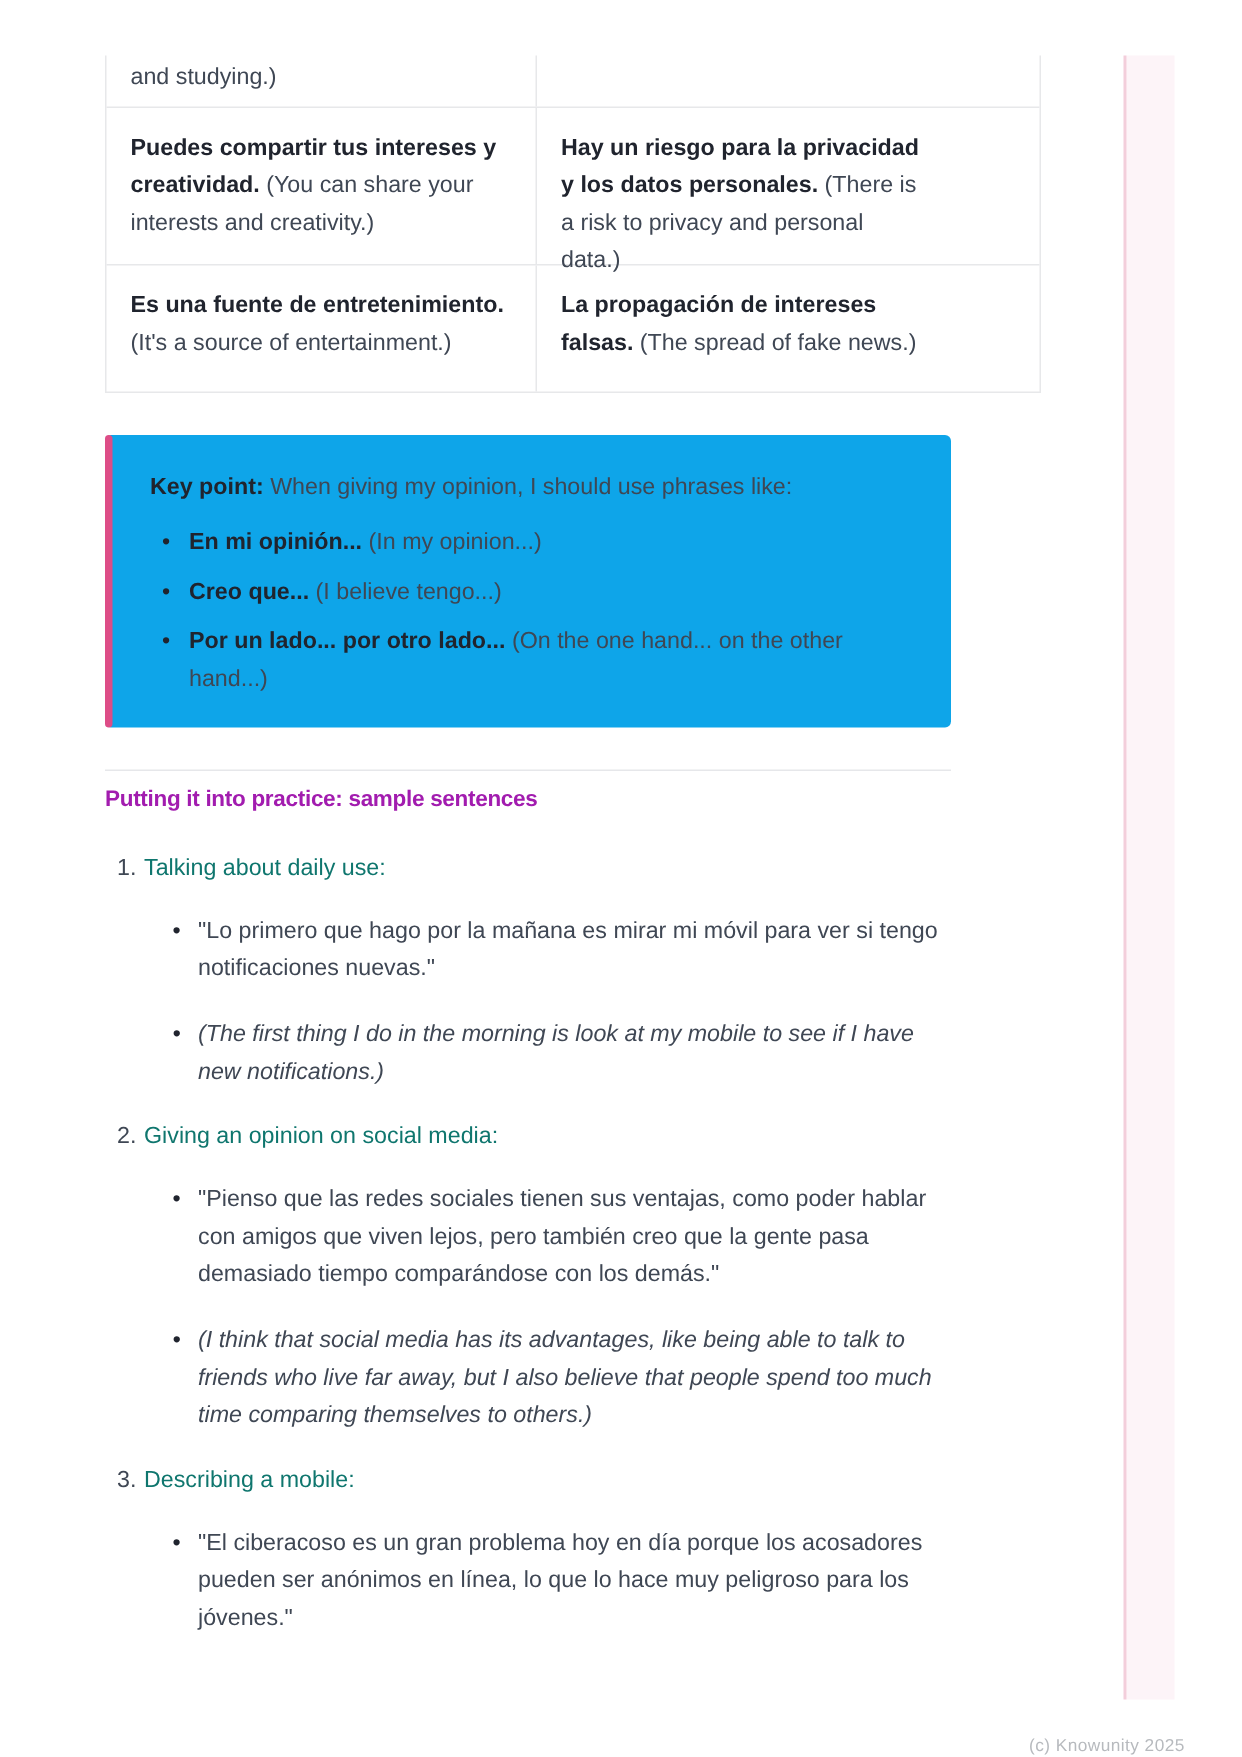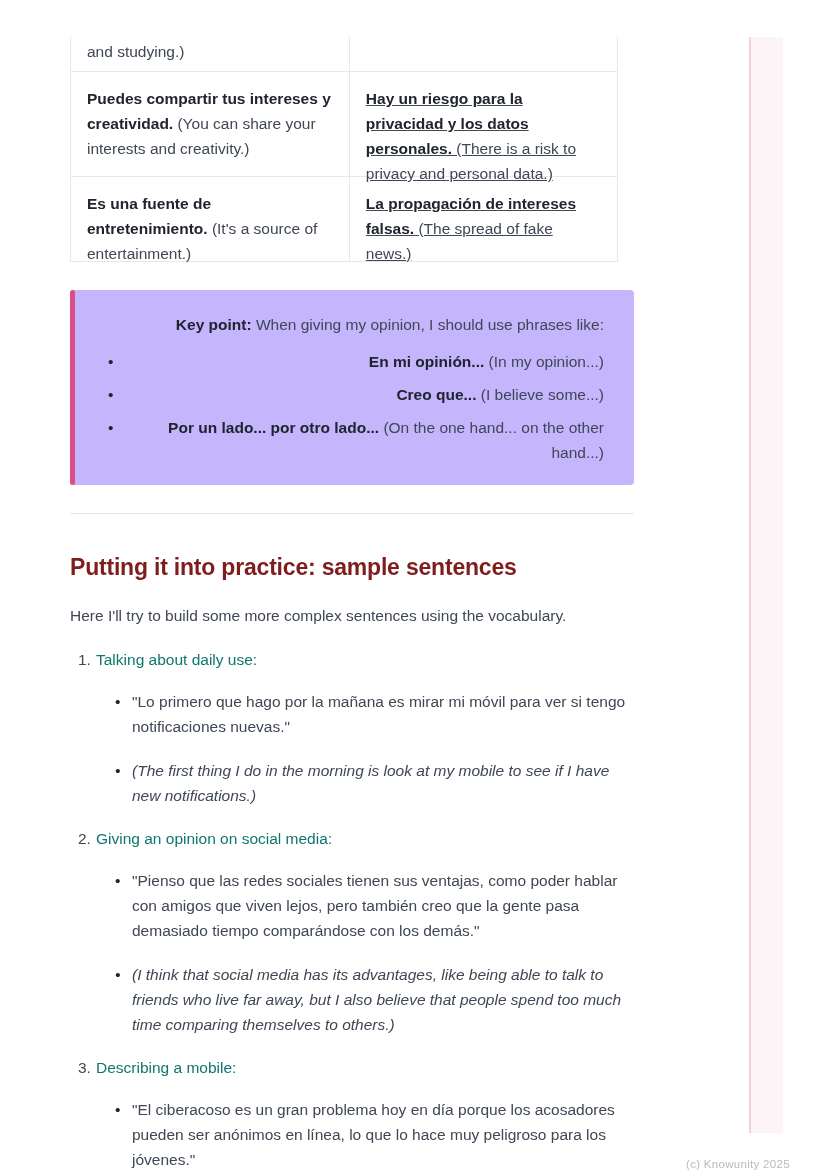--- a/index.html
+++ b/index.html
@@ -14,7 +14,7 @@
   .doc { position:absolute; left:70px; top:37px; width:564px; font-size:15.5px; line-height:25px; }
 
   
-  .vtable { width:548px; border:1px solid #e7e8ea; border-top:none; background:#fff; }
+  .vtable { width:624px; border:1px solid #e7e8ea; border-top:none; background:#fff; }
   .vrow { display:flex; }
   .vrow + .vrow { border-top:1px solid #e7e8ea; }
   .vrow-1 { height:34px; }

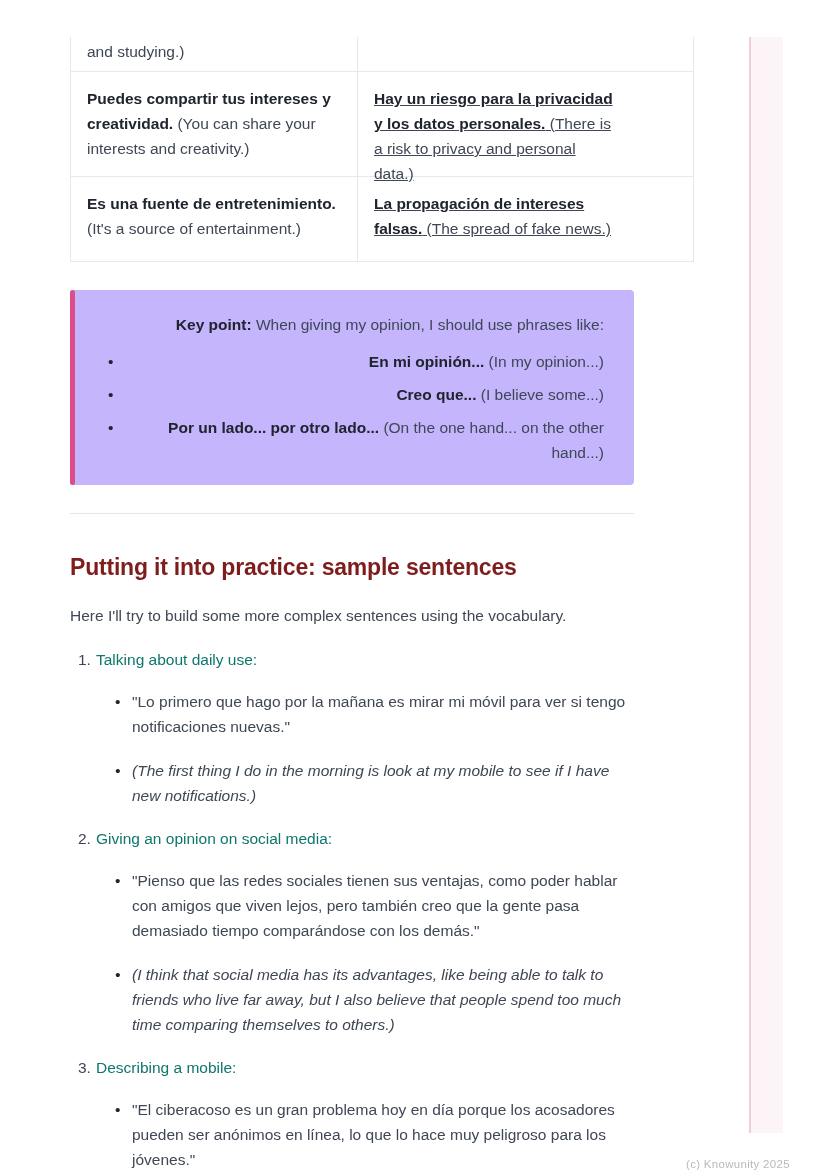--- a/index.html
+++ b/index.html
@@ -21,7 +21,7 @@
   .vrow-2 { height:105px; }
   .vrow-3 { height:85px; }
   .vcell { width:286px; padding:14px 16px 0 16px; }
-  .vcell + .vcell { width:276px; border-left:1px solid #e7e8ea;text-decoration:underline; }
+  .vcell + .vcell { width:276px; border-left:1px solid #e7e8ea; }
   .vrow-1 .vcell { padding-top:2px; }
   .b { font-weight:700; color:#20242e; }
 

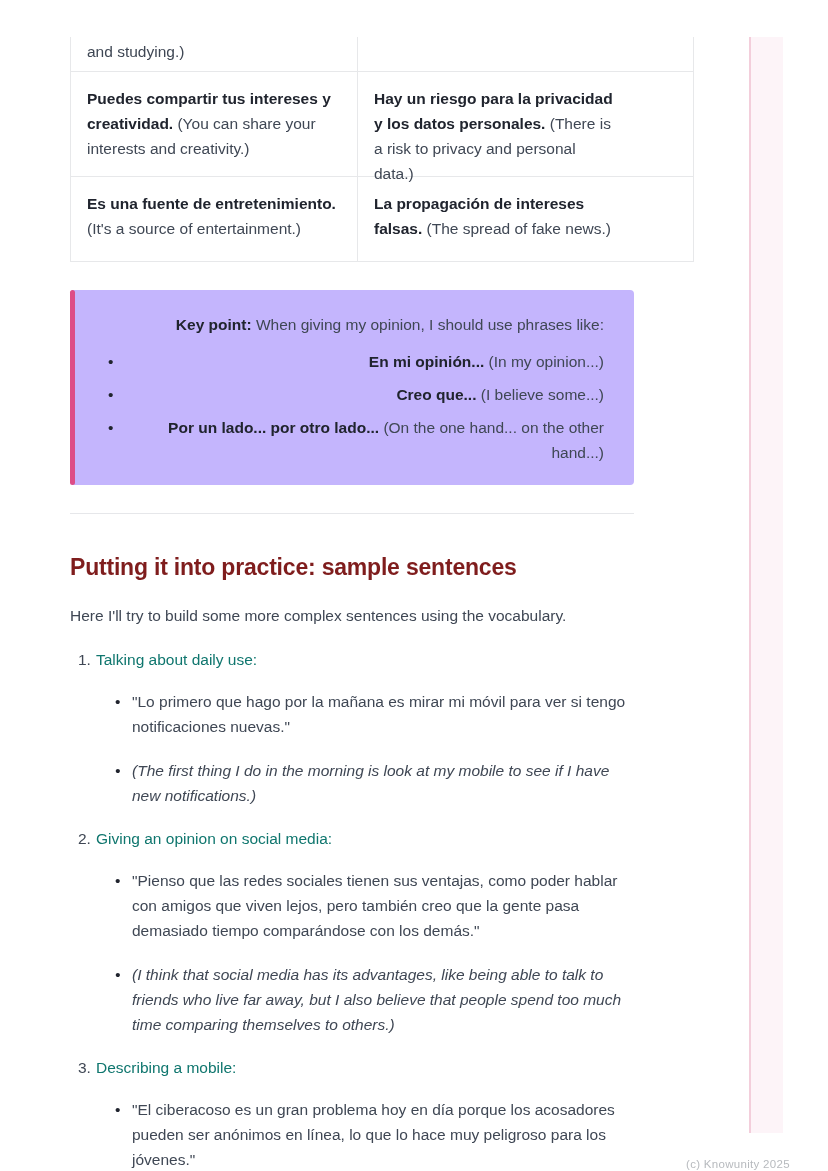--- a/index.html
+++ b/index.html
@@ -27,8 +27,8 @@
 
   
   .callout {
-    position:relative; margin-top:28px; background:#c4b5fd;
-    border-radius:4px; padding:22px 30px 20px 30px; min-height:191px;text-align:right;
+    position:relative; margin-top:28px; background:#0ea5e9;
+    border-radius:4px; padding:22px 30px 20px 30px; min-height:191px;
   }
   .callout-bar {
     position:absolute; left:0; top:0; bottom:0; width:5px;

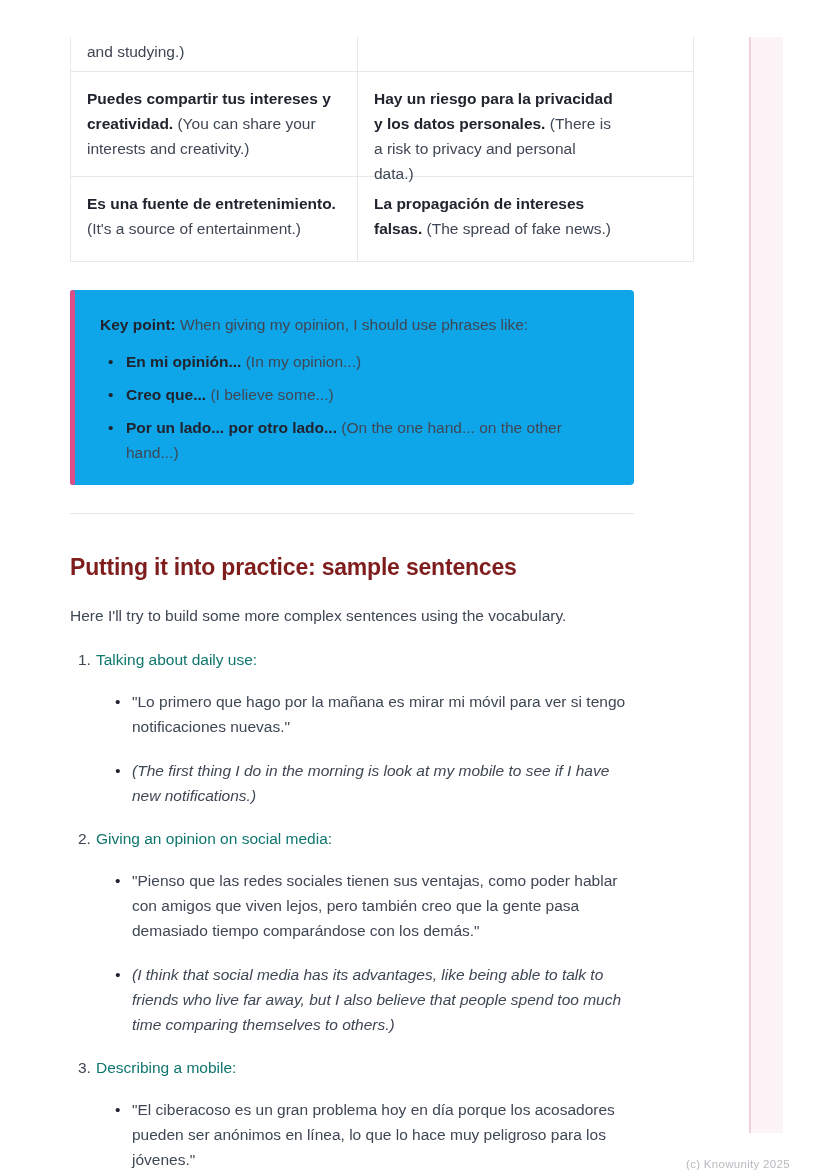--- a/index.html
+++ b/index.html
@@ -87,7 +87,7 @@
     <p><span class="b">Key point:</span><span> When giving my opinion, I should use phrases like:</span></p>
     <ul>
       <li><span class="b">En mi opinión...</span><span> (In my opinion...)</span></li>
-      <li><span class="b">Creo que...</span><span> (I believe some...)</span></li>
+      <li><span class="b">Creo que...</span><span> (I believe tengo...)</span></li>
       <li><span class="b">Por un lado... por otro lado...</span><span> (On the one hand... on the other hand...)</span></li>
     </ul>
   </div>

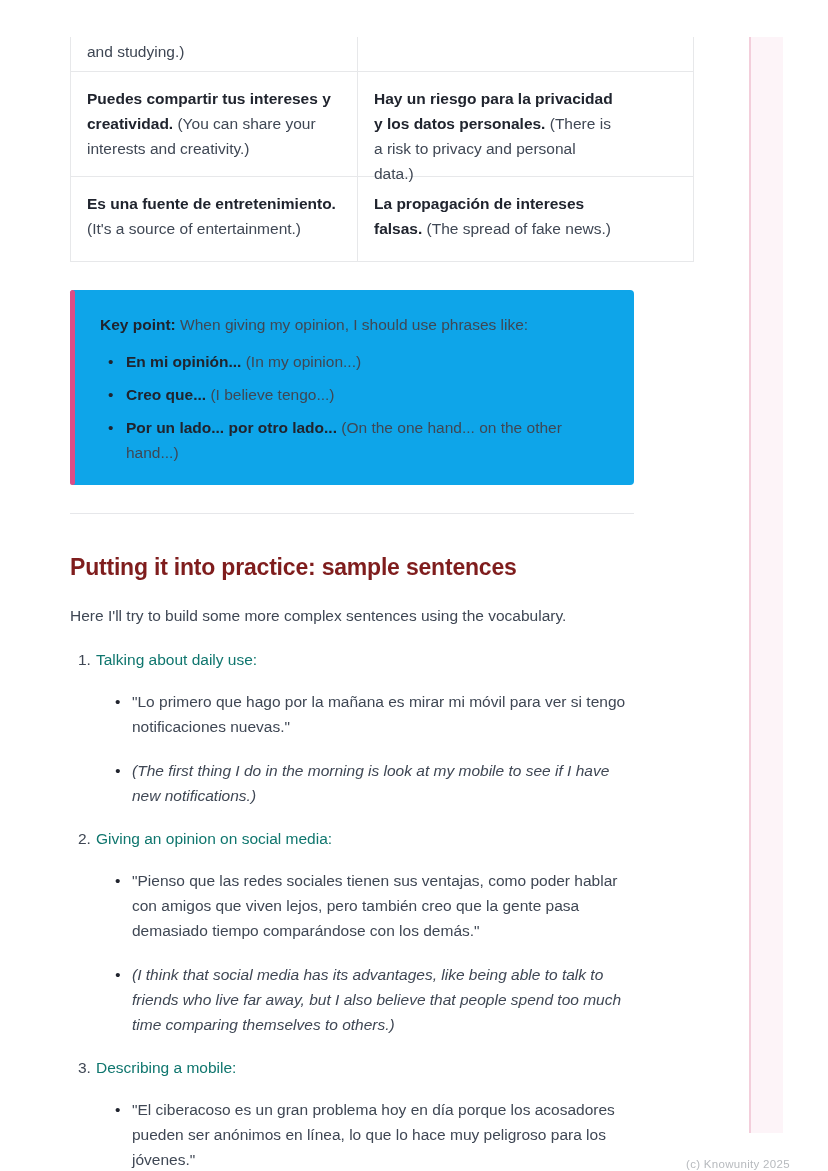--- a/index.html
+++ b/index.html
@@ -41,8 +41,8 @@
   
   .divider { margin-top:28px; border-top:1px solid #e6e7ea; height:0; }
   .section-heading {
-    margin-top:39px; font-size:23px; line-height:28px;
-    font-weight:700; color:#7f1d1d; letter-spacing:-0.2px;
+    margin-top:5px; font-size:15px; line-height:28px;
+    font-weight:700; color:#a21caf; letter-spacing:-0.2px;
   }
   .intro { margin-top:22px; }
 

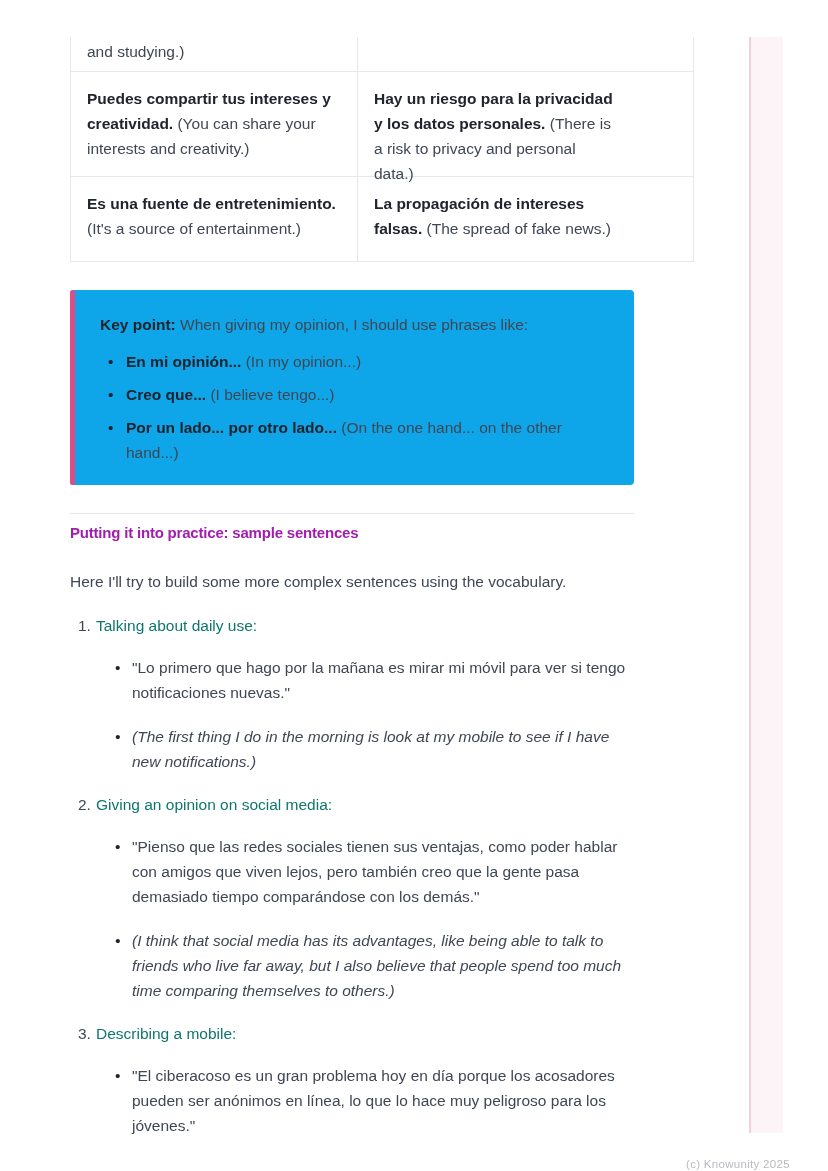--- a/index.html
+++ b/index.html
@@ -96,7 +96,6 @@
 
   <h2 class="section-heading">Putting it into practice: sample sentences</h2>
 
-  <p class="intro">Here I'll try to build some more complex sentences using the vocabulary.</p>
 
   <ol class="num-list">
     <li>

